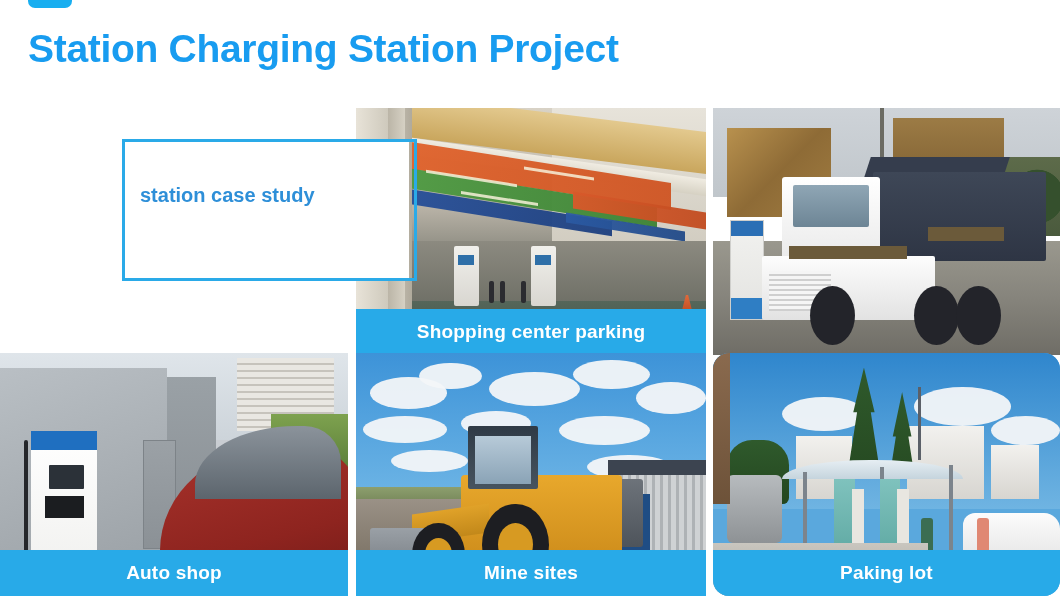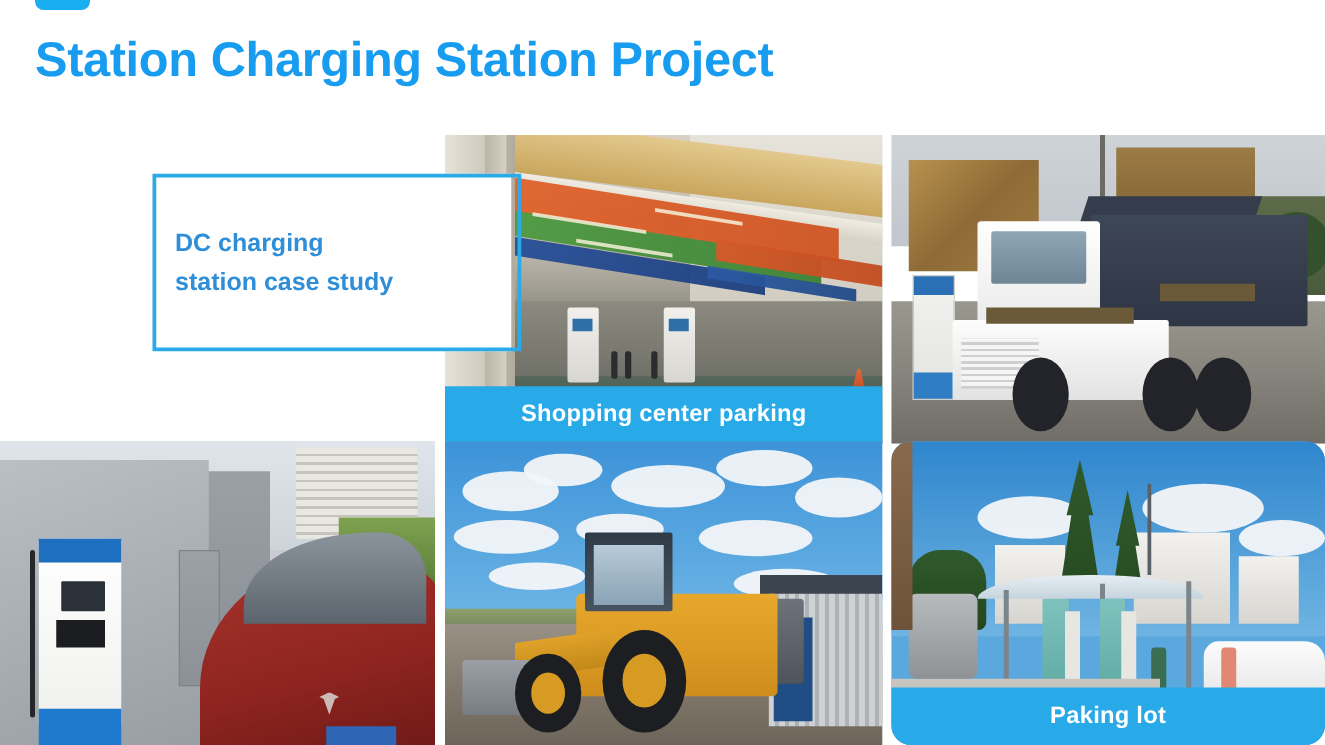--- a/index.html
+++ b/index.html
@@ -244,7 +244,6 @@
   <div class="callout-inner"></div>
   <div class="callout"></div>
   <div class="callout-text">
-    <span>DC charging</span>
     <span class="l2">station case study</span>
   </div>
 

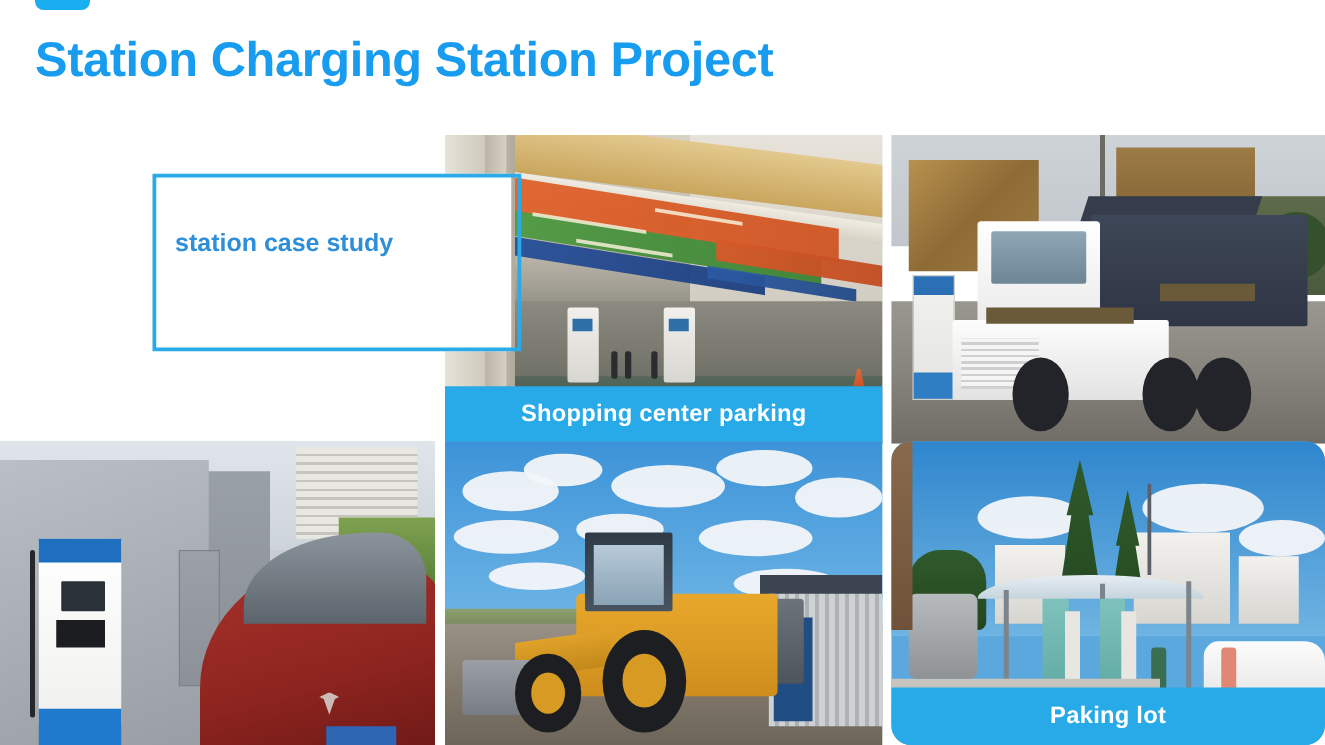--- a/index.html
+++ b/index.html
@@ -317,6 +317,7 @@
       <div class="as-tesla"></div>
       <div class="as-plate"></div>
     </div>
+    <div class="caption">Auto shop</div>
   </div>
 
   <div class="card" id="card-mine">

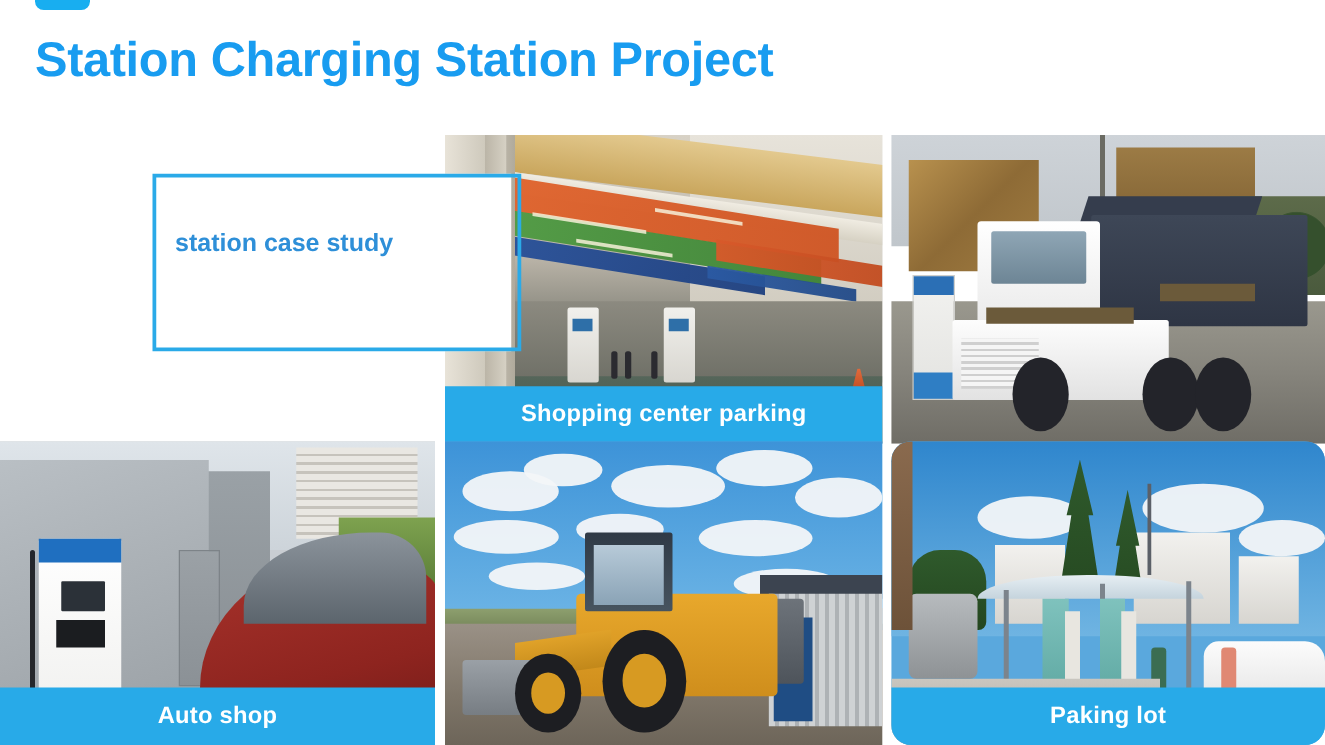--- a/index.html
+++ b/index.html
@@ -347,6 +347,7 @@
       <div class="ms-tire ms-t1"></div>
       <div class="ms-tire ms-t2"></div>
     </div>
+    <div class="caption">Mine sites</div>
   </div>
 
   <div class="card" id="card-parking">

